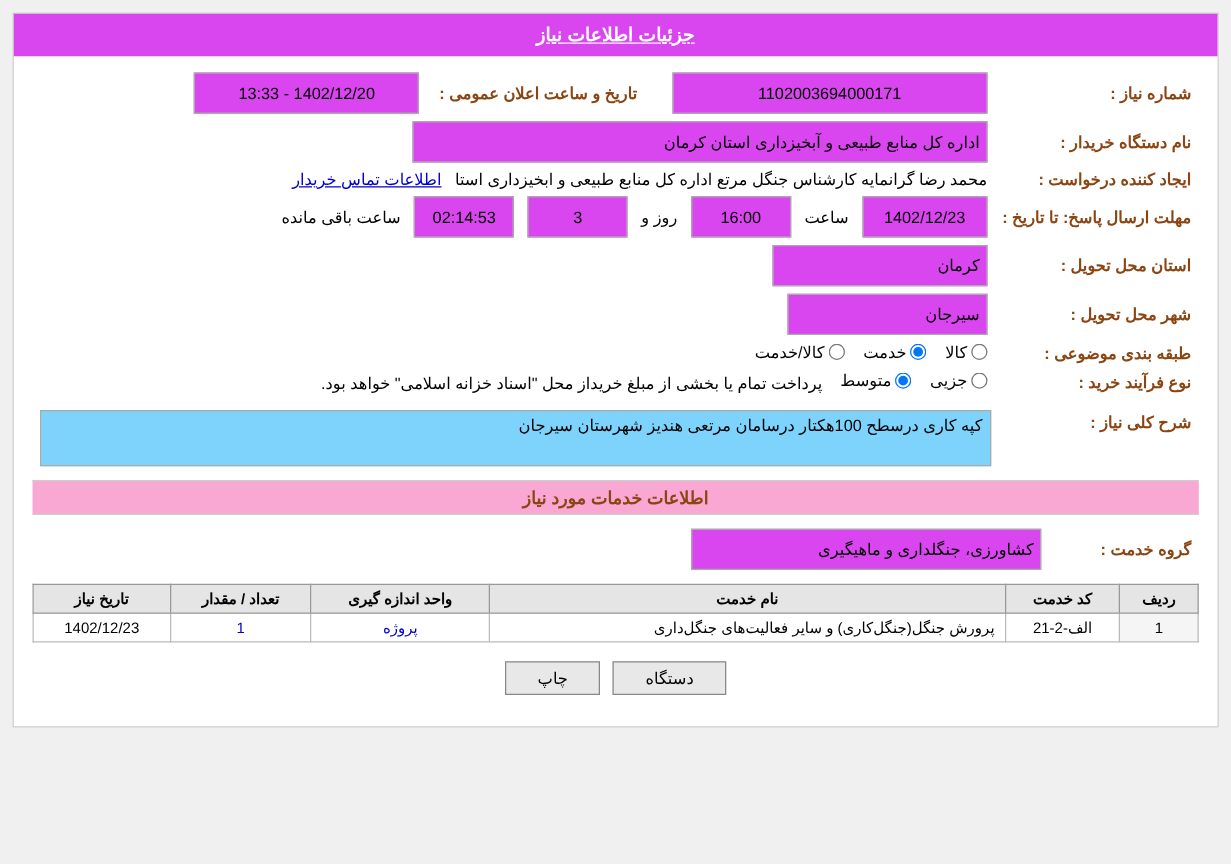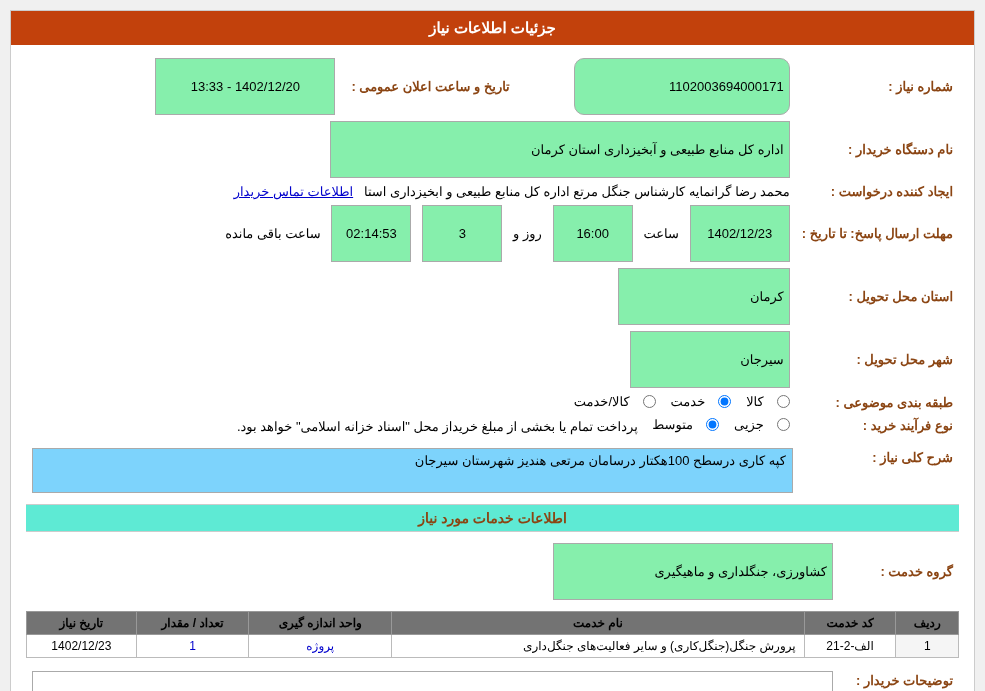--- a/index.html
+++ b/index.html
@@ -20,12 +20,13 @@
       border: 1px solid #ccc;
     }
     .card-header {
-      background: #c2410c;
+      background: #d946ef;
       color: #fff;
       text-align: center;
       padding: 8px 24px;
       font-size: 15px;
       font-weight: bold;
+      text-decoration: underline;
     }
     .card-body {
       padding: 10px 15px;

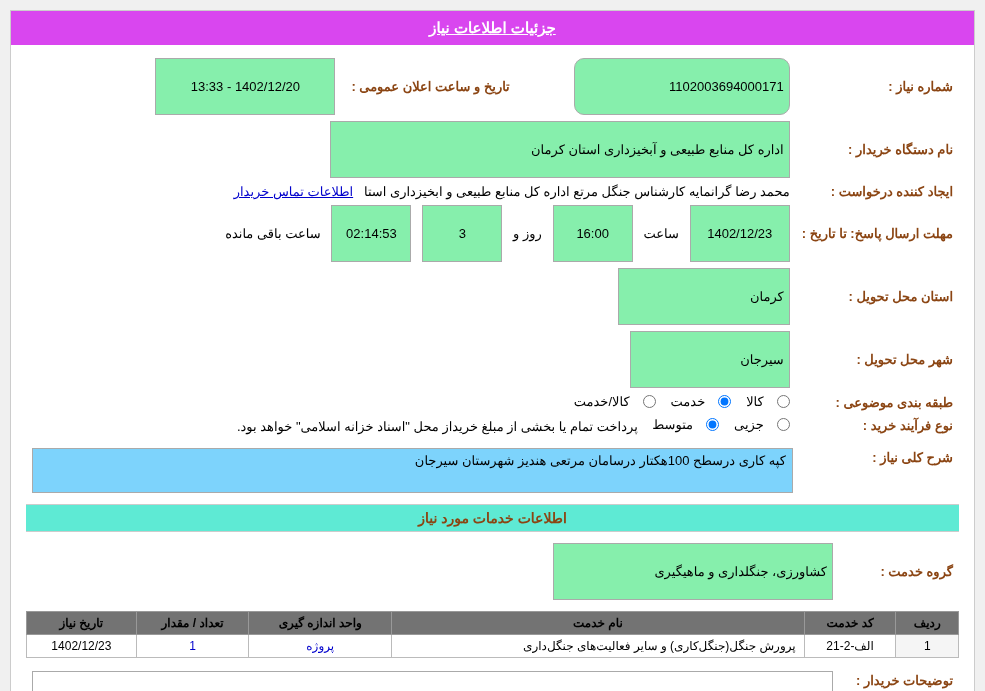--- a/index.html
+++ b/index.html
@@ -53,8 +53,8 @@
     }
     .input-box {
       border: 1px solid #aaa;
-      background: #86efac;
-      padding: 20px 5px;
+      background: #d946ef;
+      padding: 8px 5px;
       display: inline-block;
       min-width: 80px;
     }

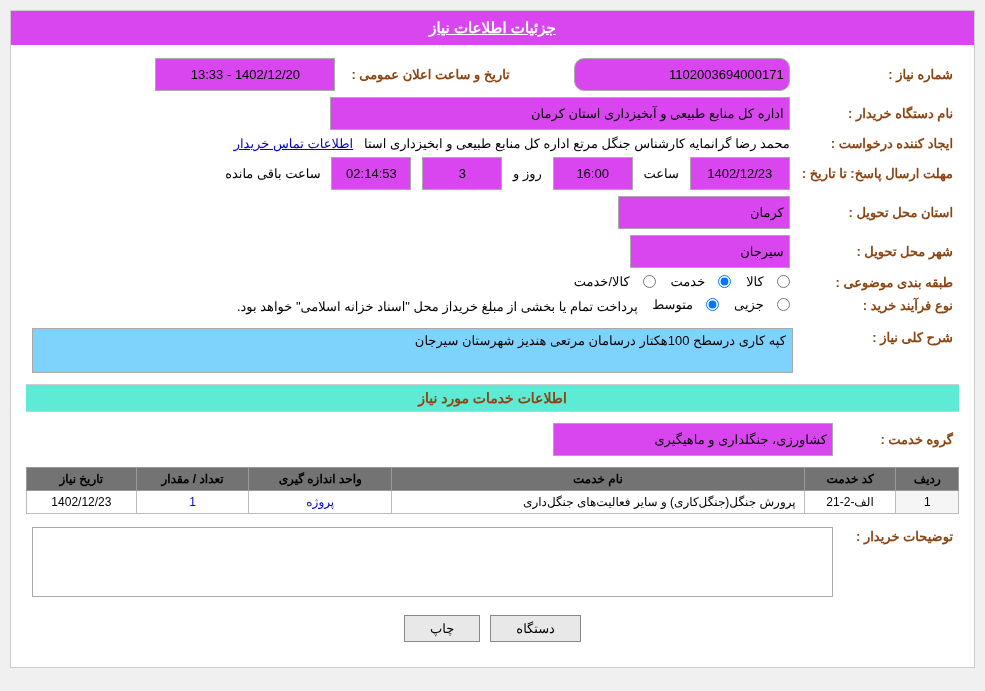--- a/index.html
+++ b/index.html
@@ -167,7 +167,7 @@
             <tr>
           <td class="label-cell">شماره نیاز :</td>
           <td class="value-cell" style="width:280px;">
-            <div class="input-box" style="width:216px; text-align:right;border-radius:10px;">1102003694000171</div>
+            <div class="input-box" style="width:252px; text-align:center;">1102003694000171</div>
           </td>
           <td class="label-cell" style="text-align:center; padding-left:10px;">تاریخ و ساعت اعلان عمومی :</td>
           <td class="value-cell">

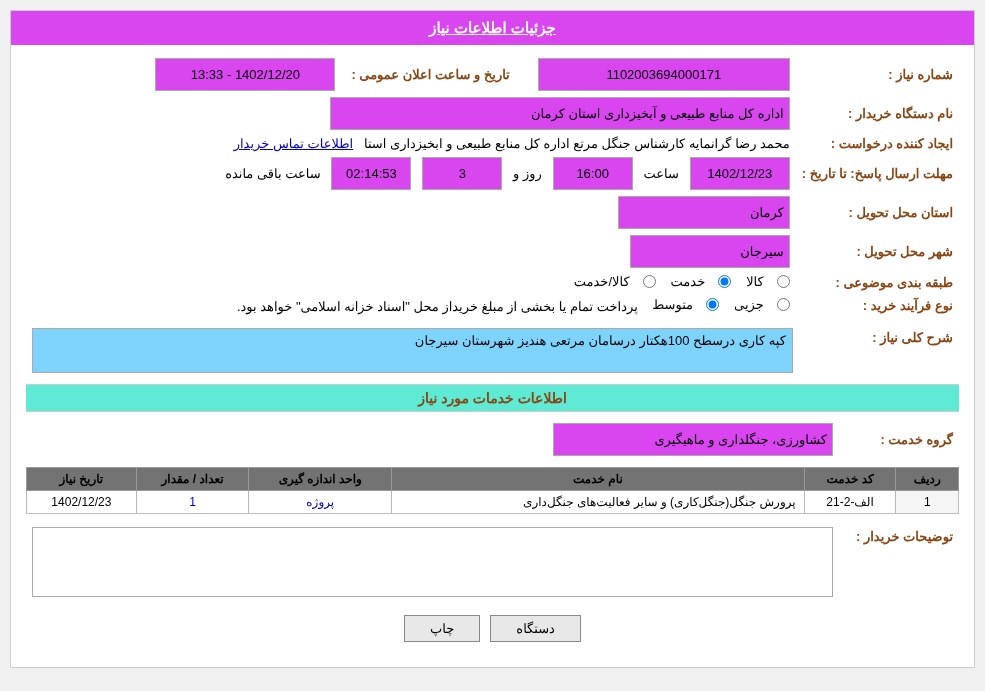--- a/index.html
+++ b/index.html
@@ -71,7 +71,7 @@
     .radio-item {
       display: flex;
       align-items: center;
-      gap: 13px;
+      gap: 3px;
     }
     .radio-item input {
       margin: 0;

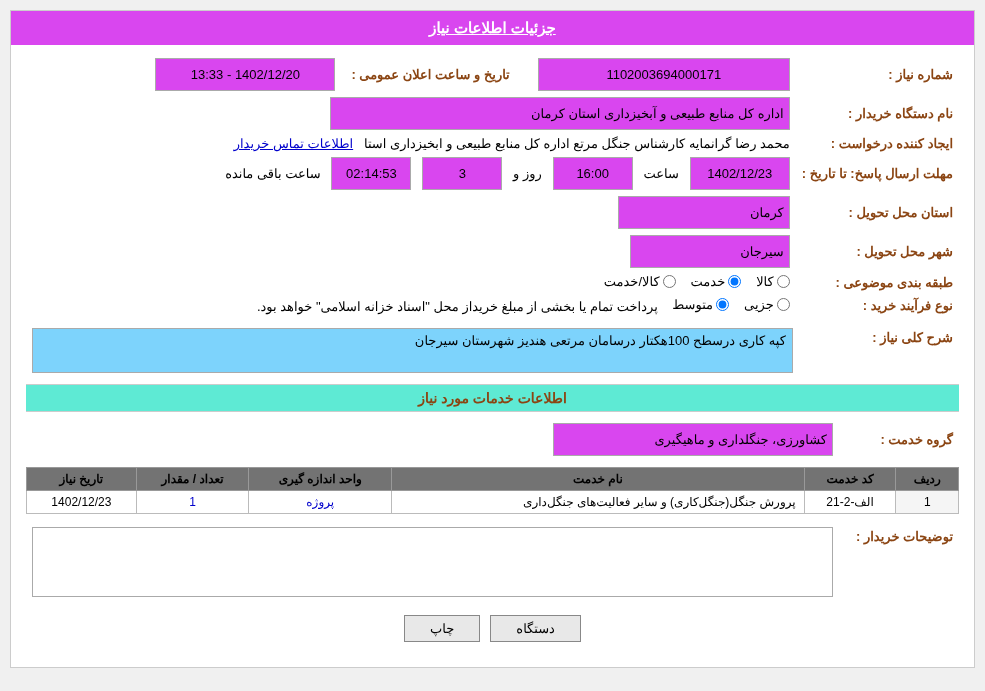--- a/index.html
+++ b/index.html
@@ -144,7 +144,7 @@
       font-weight: bold;
       font-size: 14px;
       text-align: center;
-      background: #5eead4;
+      background: #f9a8d4;
       border-top: 1px solid #ccc;
       border-bottom: 1px solid #ccc;
       padding: 5px;

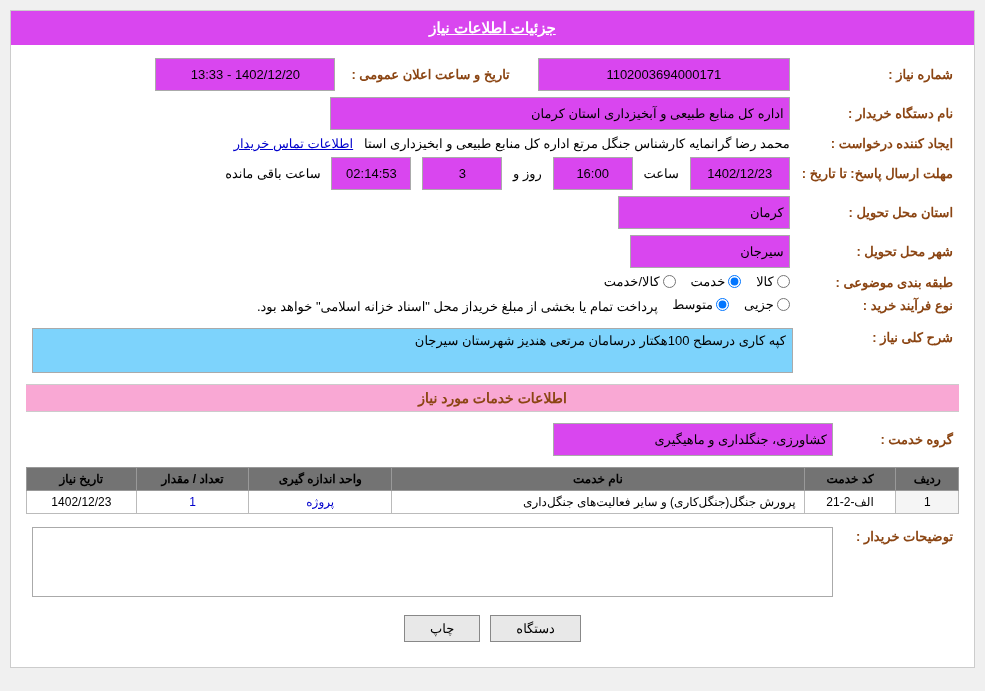--- a/index.html
+++ b/index.html
@@ -82,7 +82,7 @@
       margin-bottom: 8px;
     }
     .services-table th {
-      background: #737373;
+      background: #e5e5e5;
       border: 1px solid #999;
       padding: 4px 8px;
       text-align: center;

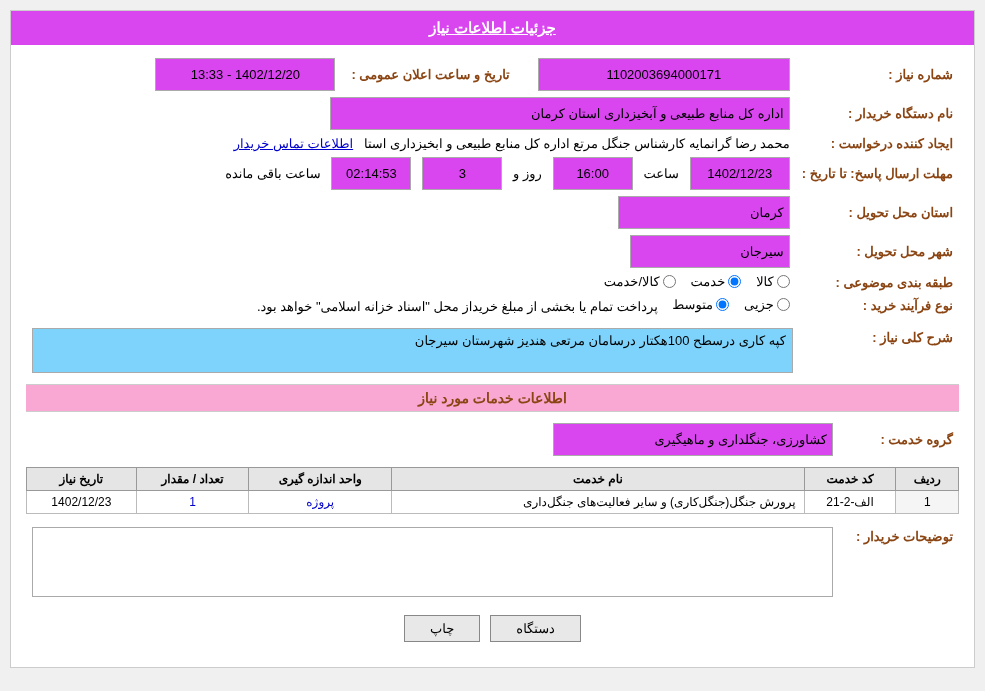--- a/index.html
+++ b/index.html
@@ -312,16 +312,6 @@
           </tbody>
       </table>
 
-      <table class="info-table" style="margin-top:10px;">
-        <tbody>
-            <tr>
-          <td class="label-cell" style="vertical-align:top; padding-top:5px;">توضیحات خریدار :</td>
-          <td class="value-cell">
-            <div class="buyer-notes-area"></div>
-          </td>
-        </tr>
-      </tbody>
-        </table>
 
       <div class="btn-row">
         <button class="btn btn-back">دستگاه</button>

